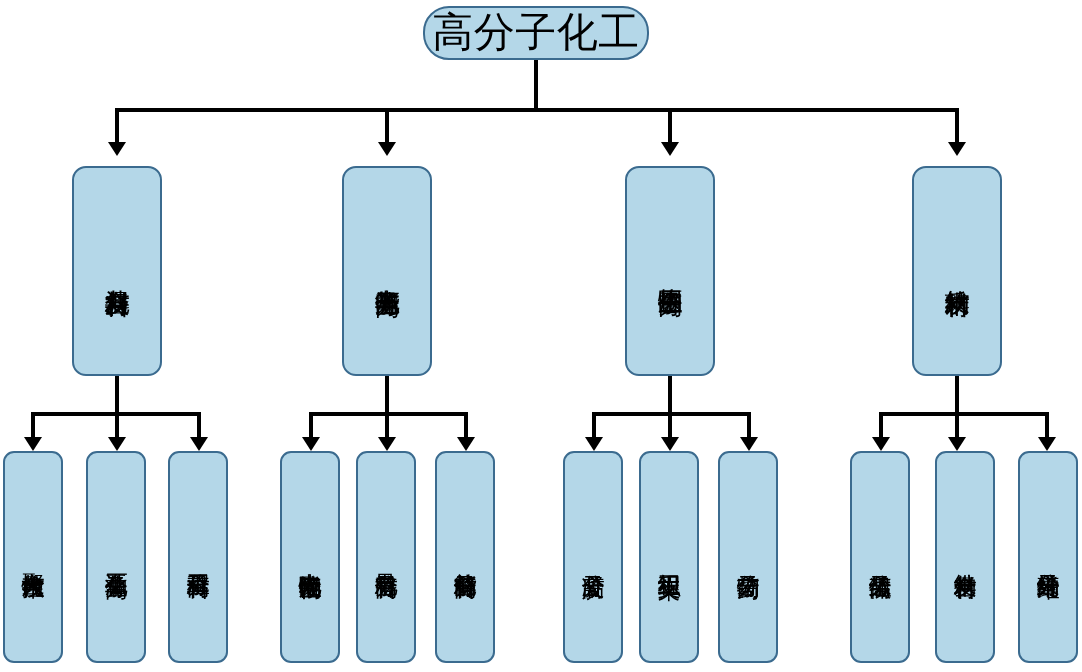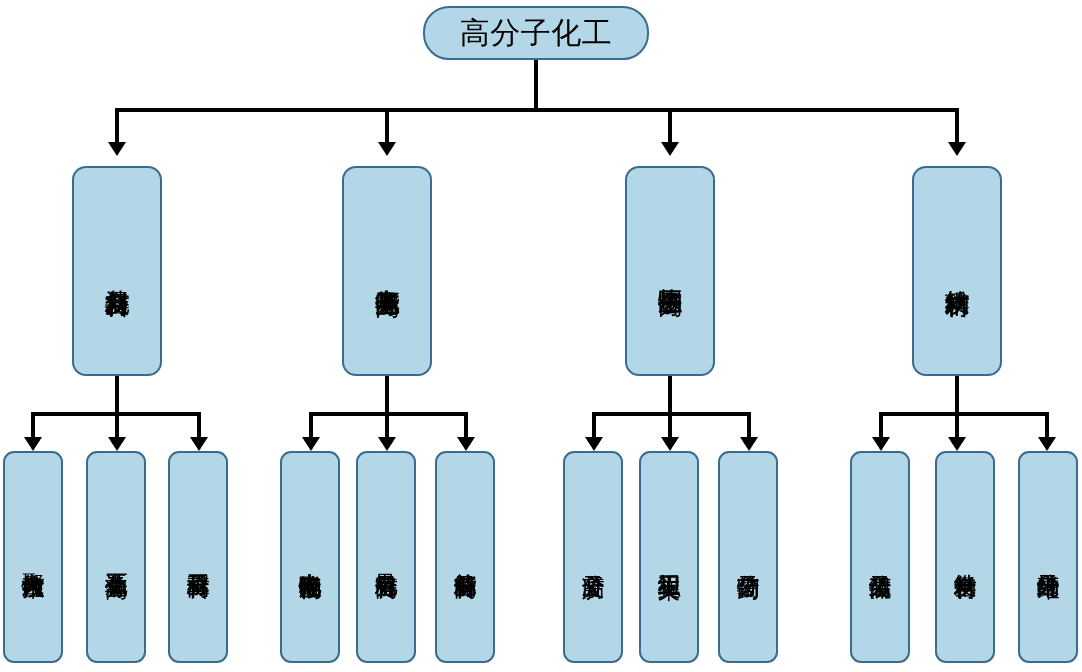--- a/index.html
+++ b/index.html
@@ -49,7 +49,7 @@
   .root{
     left:423px;top:6px;width:226px;height:54px;
     border-radius:26px;
-    font-size:30px;
+    font-size:41px;
   }
   .root .txt{white-space:nowrap;}
 

